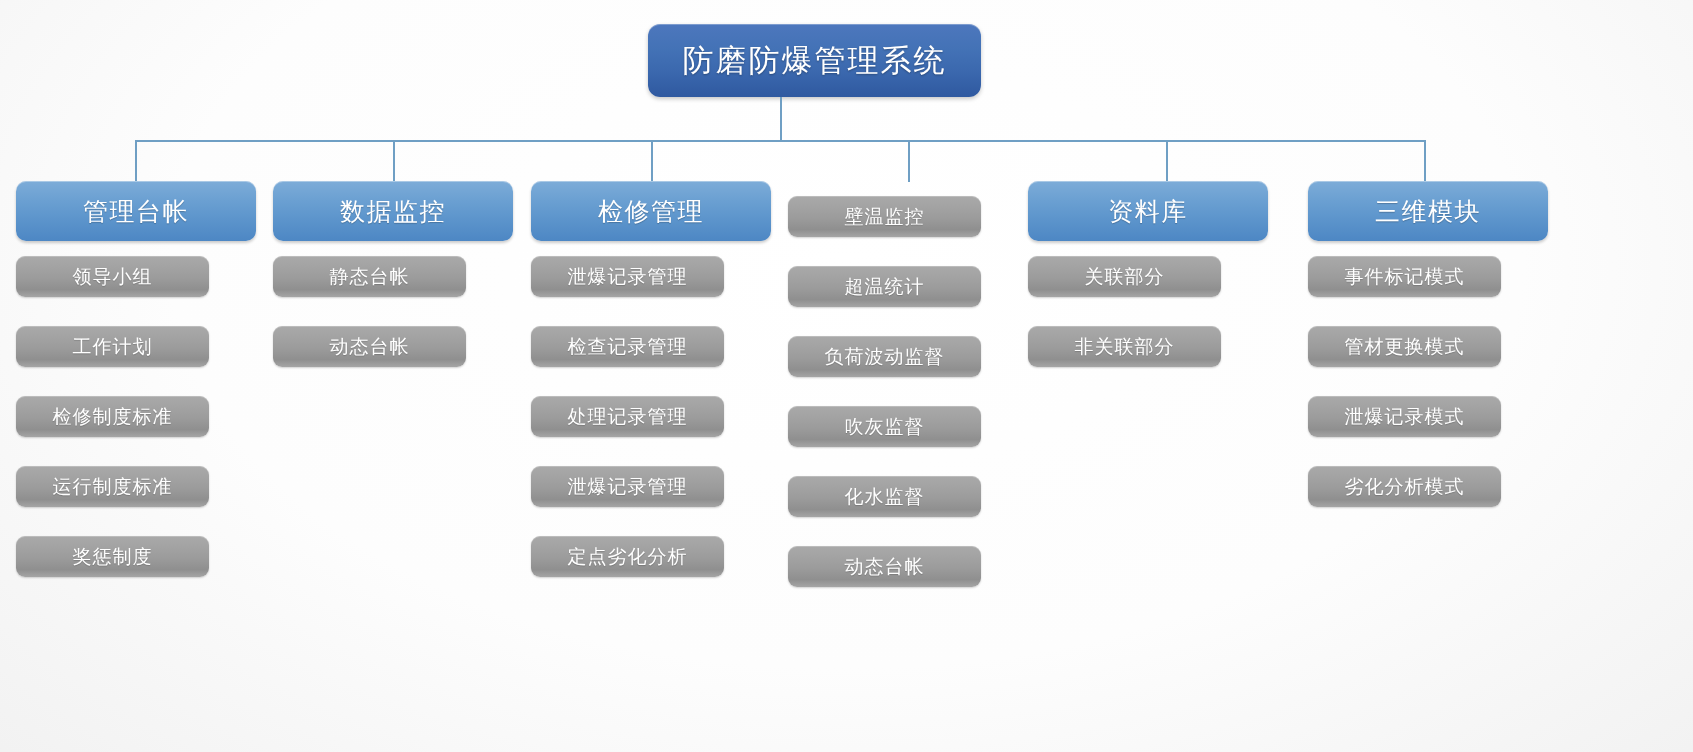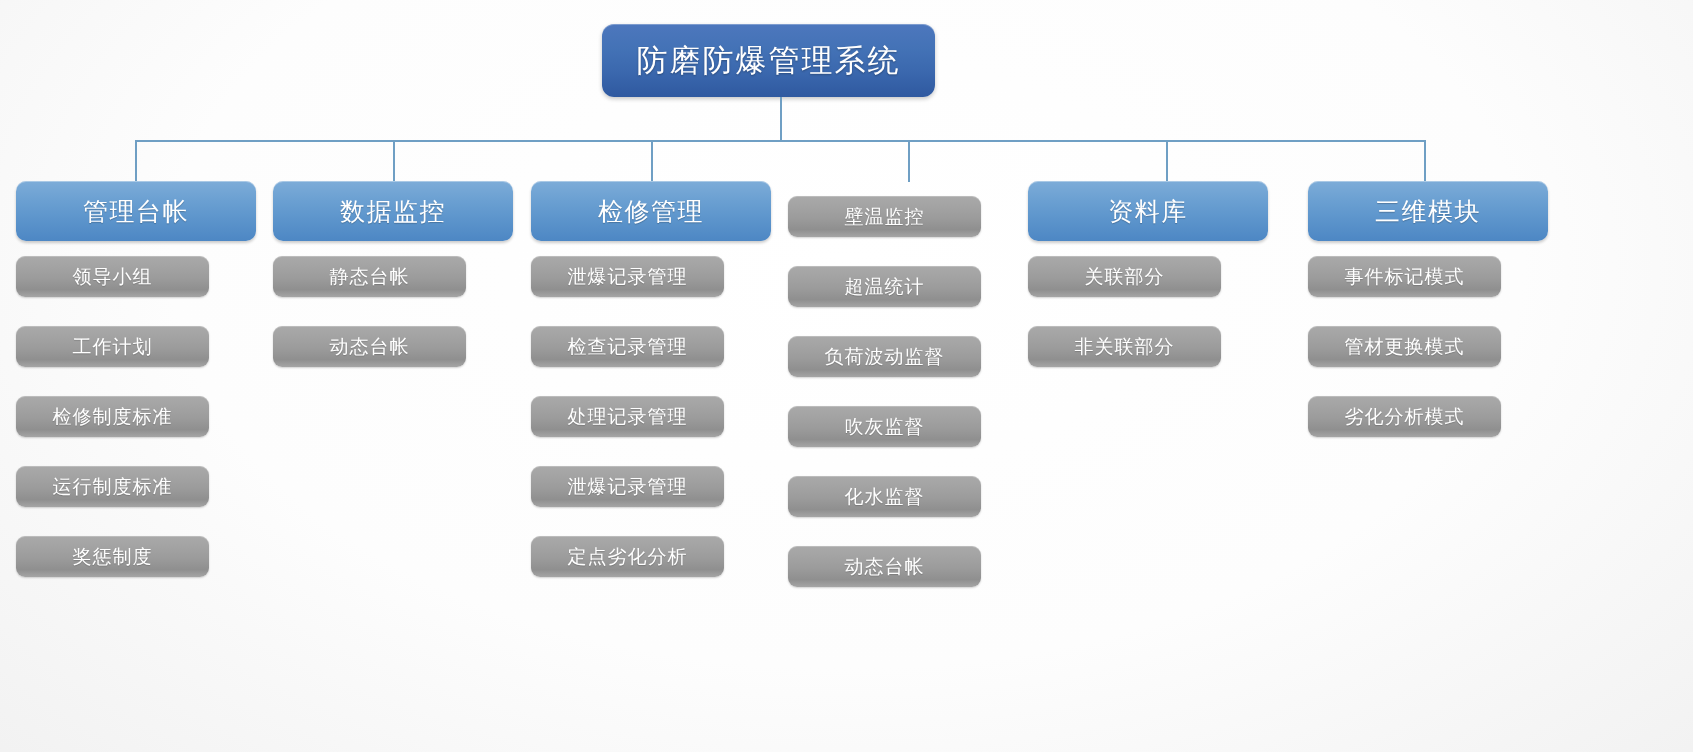--- a/index.html
+++ b/index.html
@@ -20,7 +20,7 @@
   
   #root-node {
     position: absolute;
-    left: 602px; top: 24px;
+    left: 648px; top: 24px;
     width: 333px; height: 73px;
     border-radius: 12px;
     background: linear-gradient(to bottom, #4d77bd 0%, #4372b6 35%, #3b68ae 65%, #2f59a0 100%);

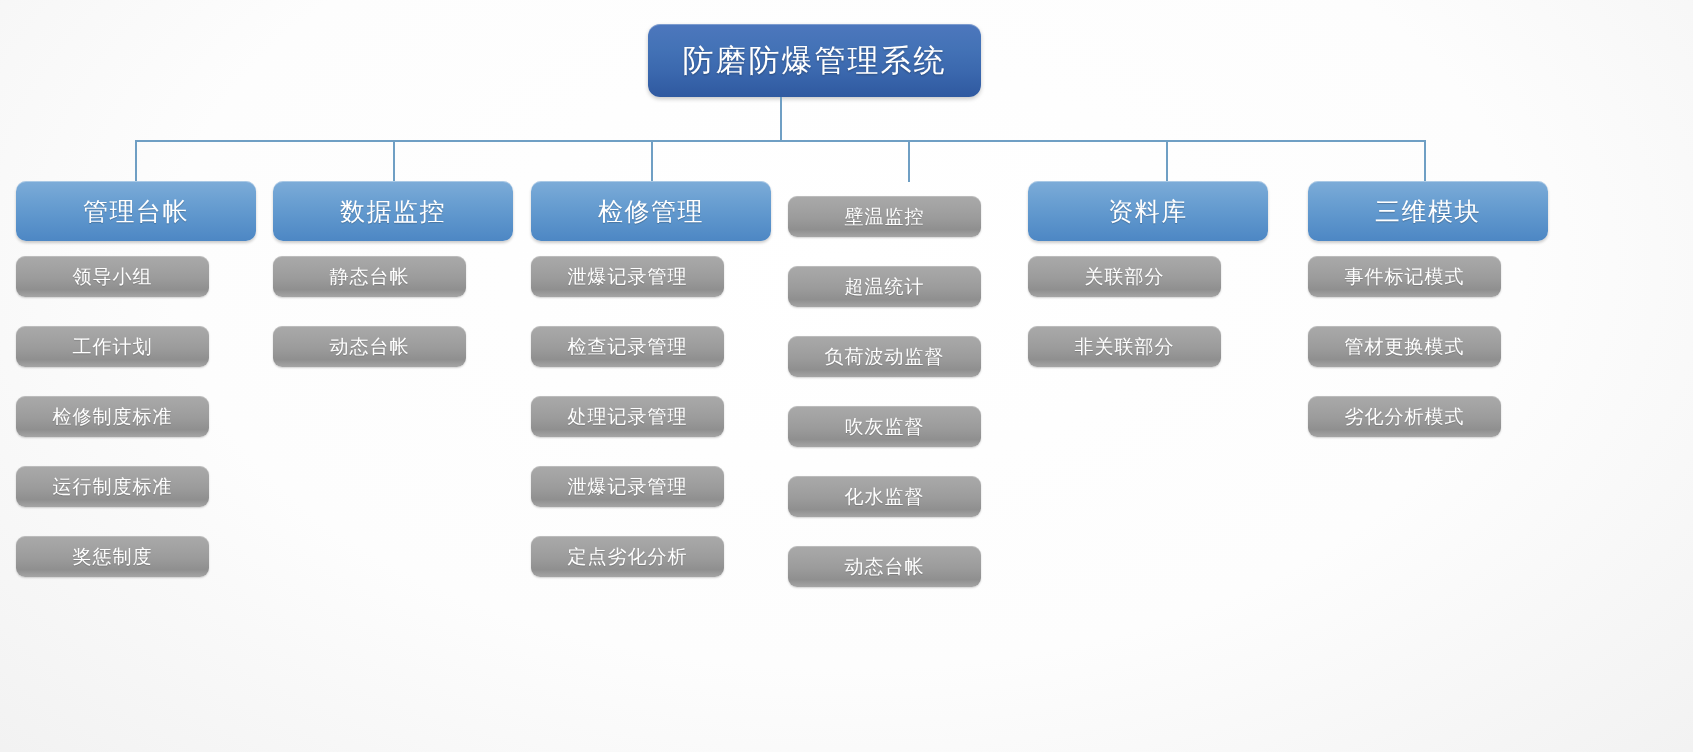--- a/index.html
+++ b/index.html
@@ -224,6 +224,9 @@
           <span class="node-label">管材更换模式</span>
         </div>
       <div class="l3-node">
+          <span class="node-label">泄爆记录模式</span>
+        </div>
+      <div class="l3-node">
           <span class="node-label">劣化分析模式</span>
         </div>
     </div>

